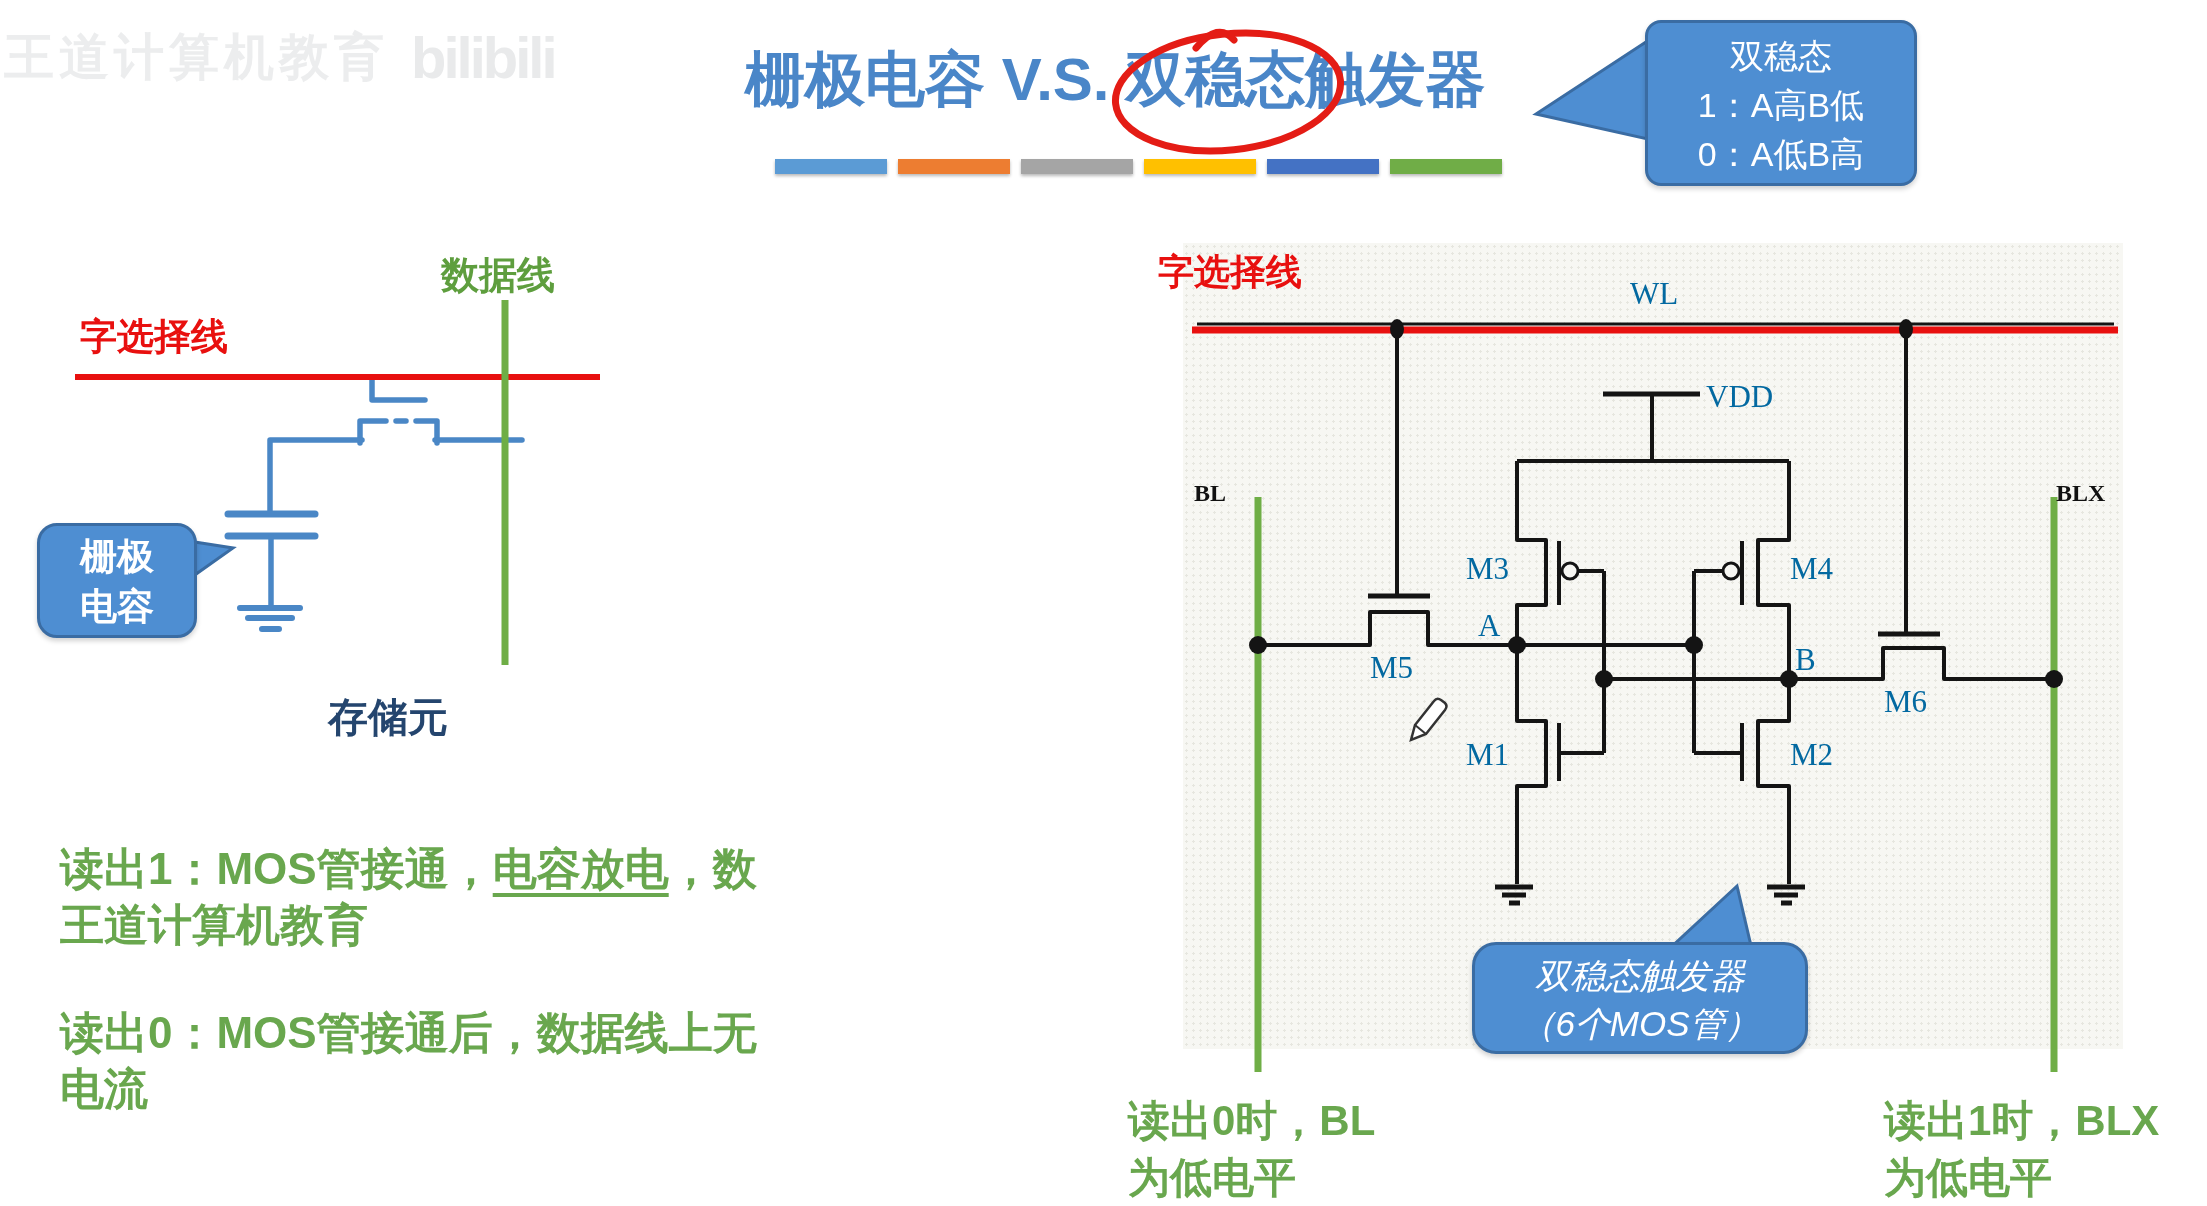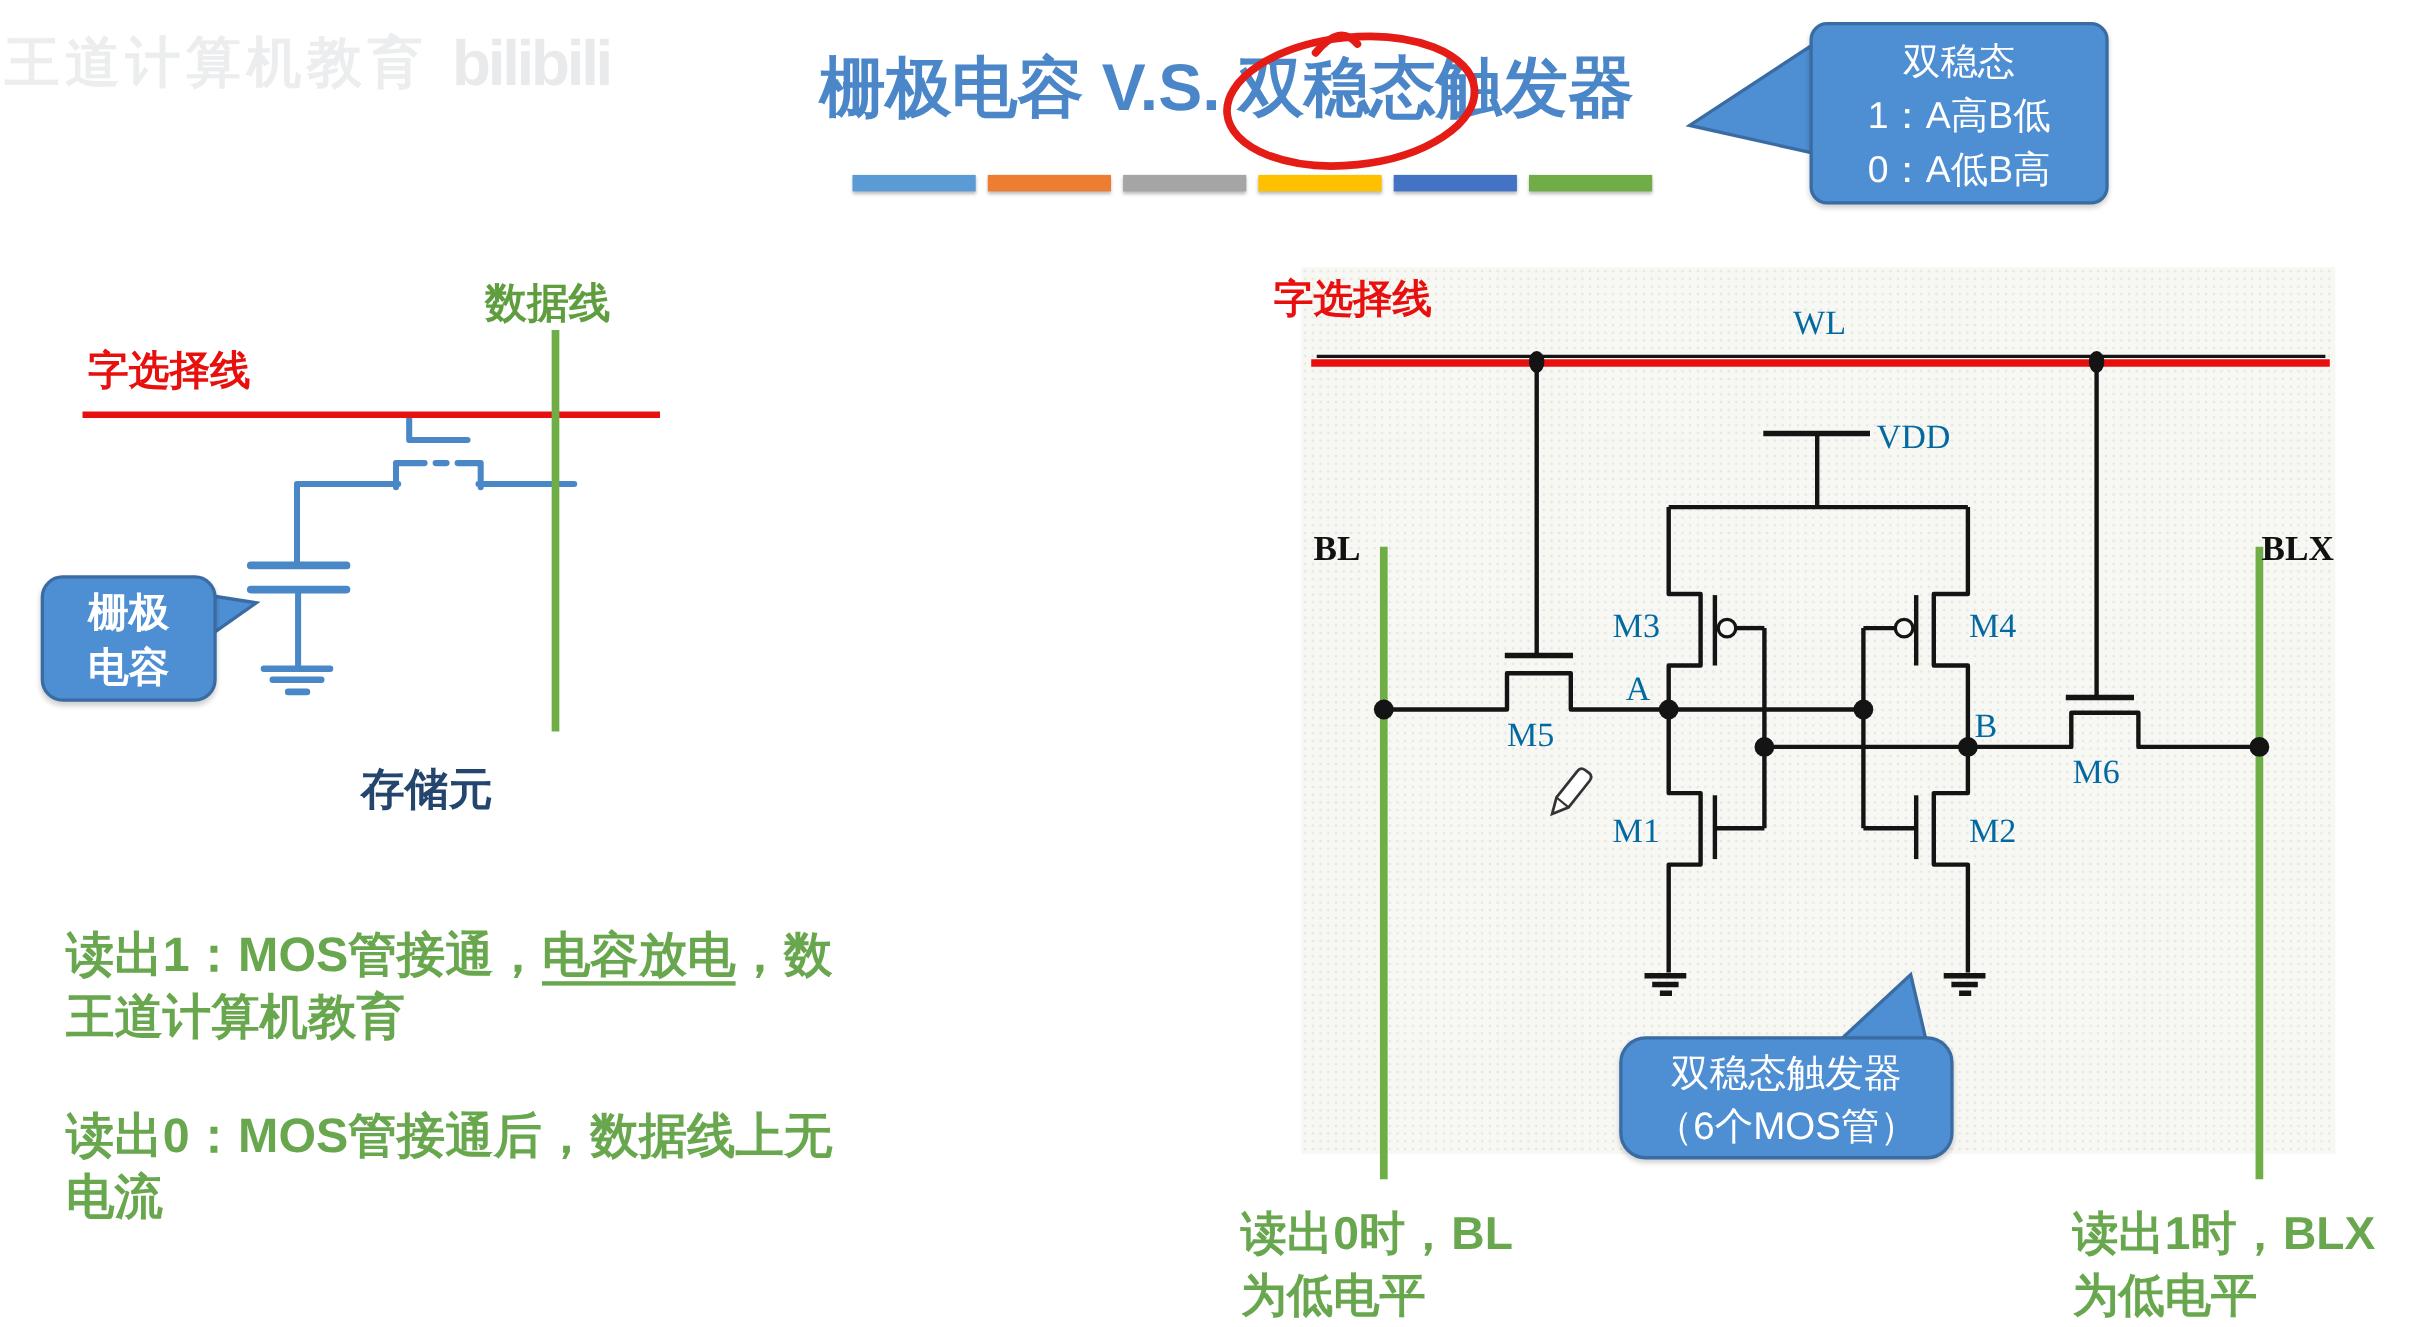--- a/index.html
+++ b/index.html
@@ -41,7 +41,7 @@
   .green-lbl{font-size:38px;font-weight:600;color:#5e9e3e;}
   .navy-lbl{font-size:40px;font-weight:600;color:#24456e;font-family:"Liberation Serif",serif;}
   .ser{font-family:"Liberation Serif",serif;font-size:31px;color:#0369a1;}
-  .ser-big{font-family:"Liberation Serif",serif;font-size:32px;color:#111;font-weight:600;}
+  .ser-big{font-family:"Liberation Serif",serif;font-size:24px;color:#111;font-weight:600;}
 
   
   .readblock{left:60px;width:770px;z-index:2;font-size:44px;font-weight:600;color:#69a74e;line-height:56px;}

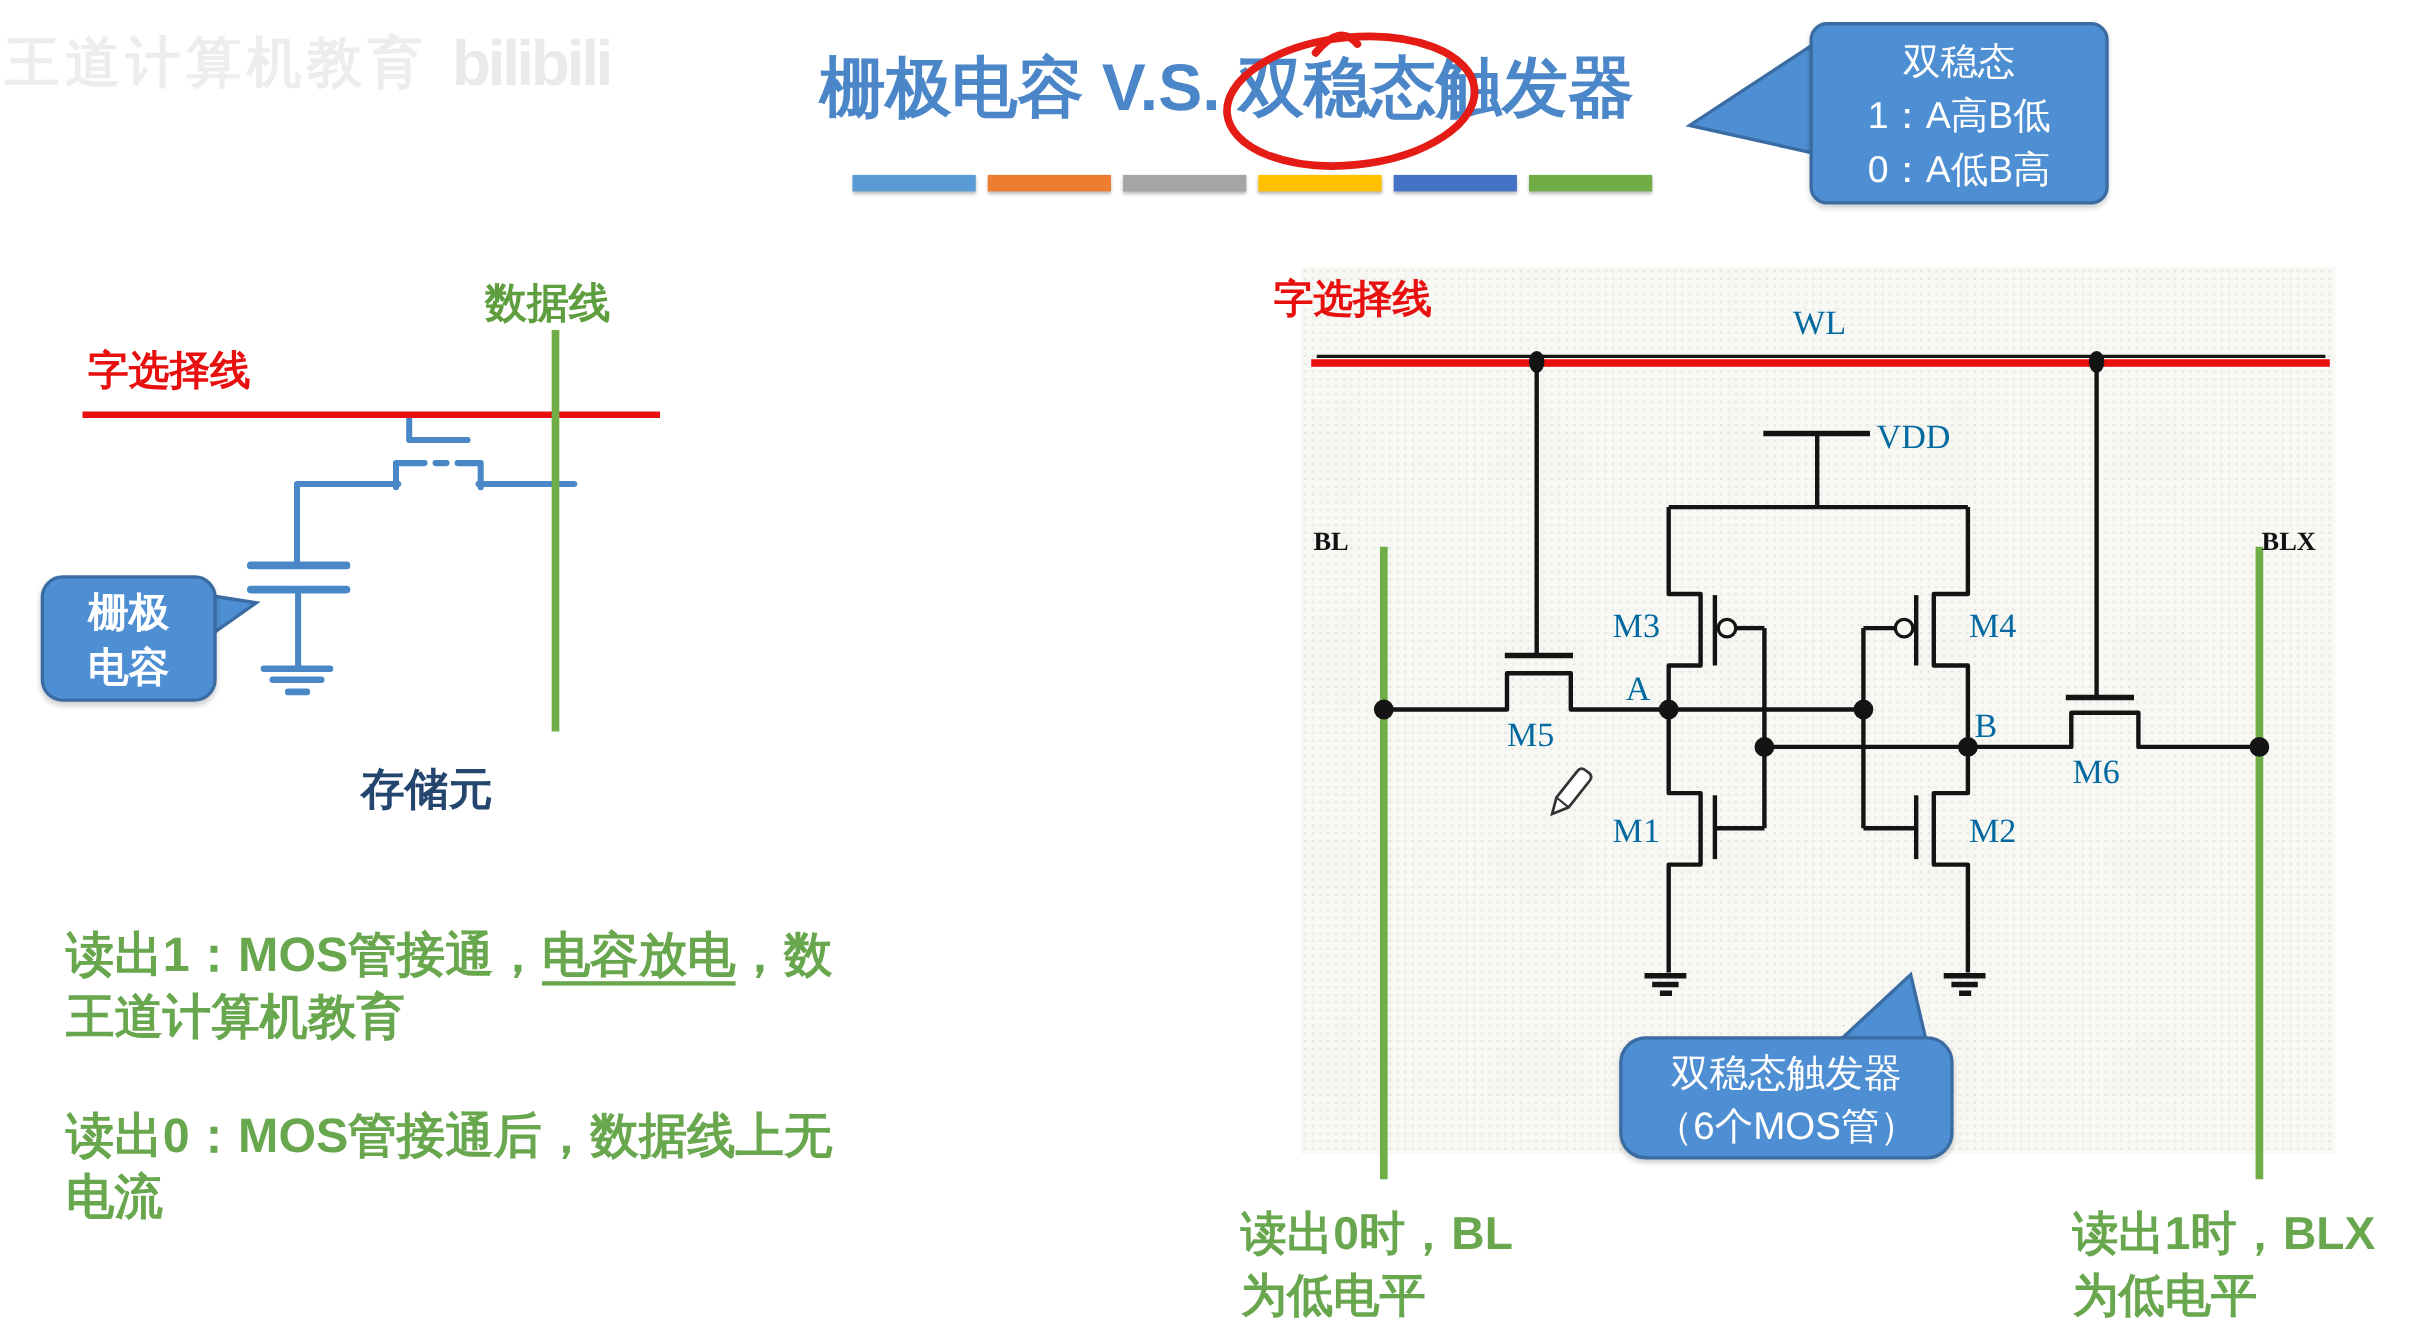--- a/index.html
+++ b/index.html
@@ -33,7 +33,7 @@
            color:#fff;text-align:center;box-shadow:0 3px 5px rgba(0,0,0,.18);box-sizing:border-box;}
   .co-bistable{left:1645px;top:20px;width:272px;height:166px;font-size:34px;line-height:49px;padding-top:9px;border-radius:16px;}
   .co-gatecap{left:37px;top:523px;width:160px;height:115px;font-size:37px;line-height:50px;padding-top:6px;font-weight:bold;}
-  .co-flipflop{left:1472px;top:942px;width:304px;height:112px;font-size:35px;line-height:48px;padding-top:7px;border-radius:24px;}
+  .co-flipflop{left:1472px;top:942px;width:336px;height:112px;font-size:35px;line-height:48px;padding-top:7px;border-radius:24px;font-style:italic;}
 
   
   .lbl{z-index:4;white-space:nowrap;}

